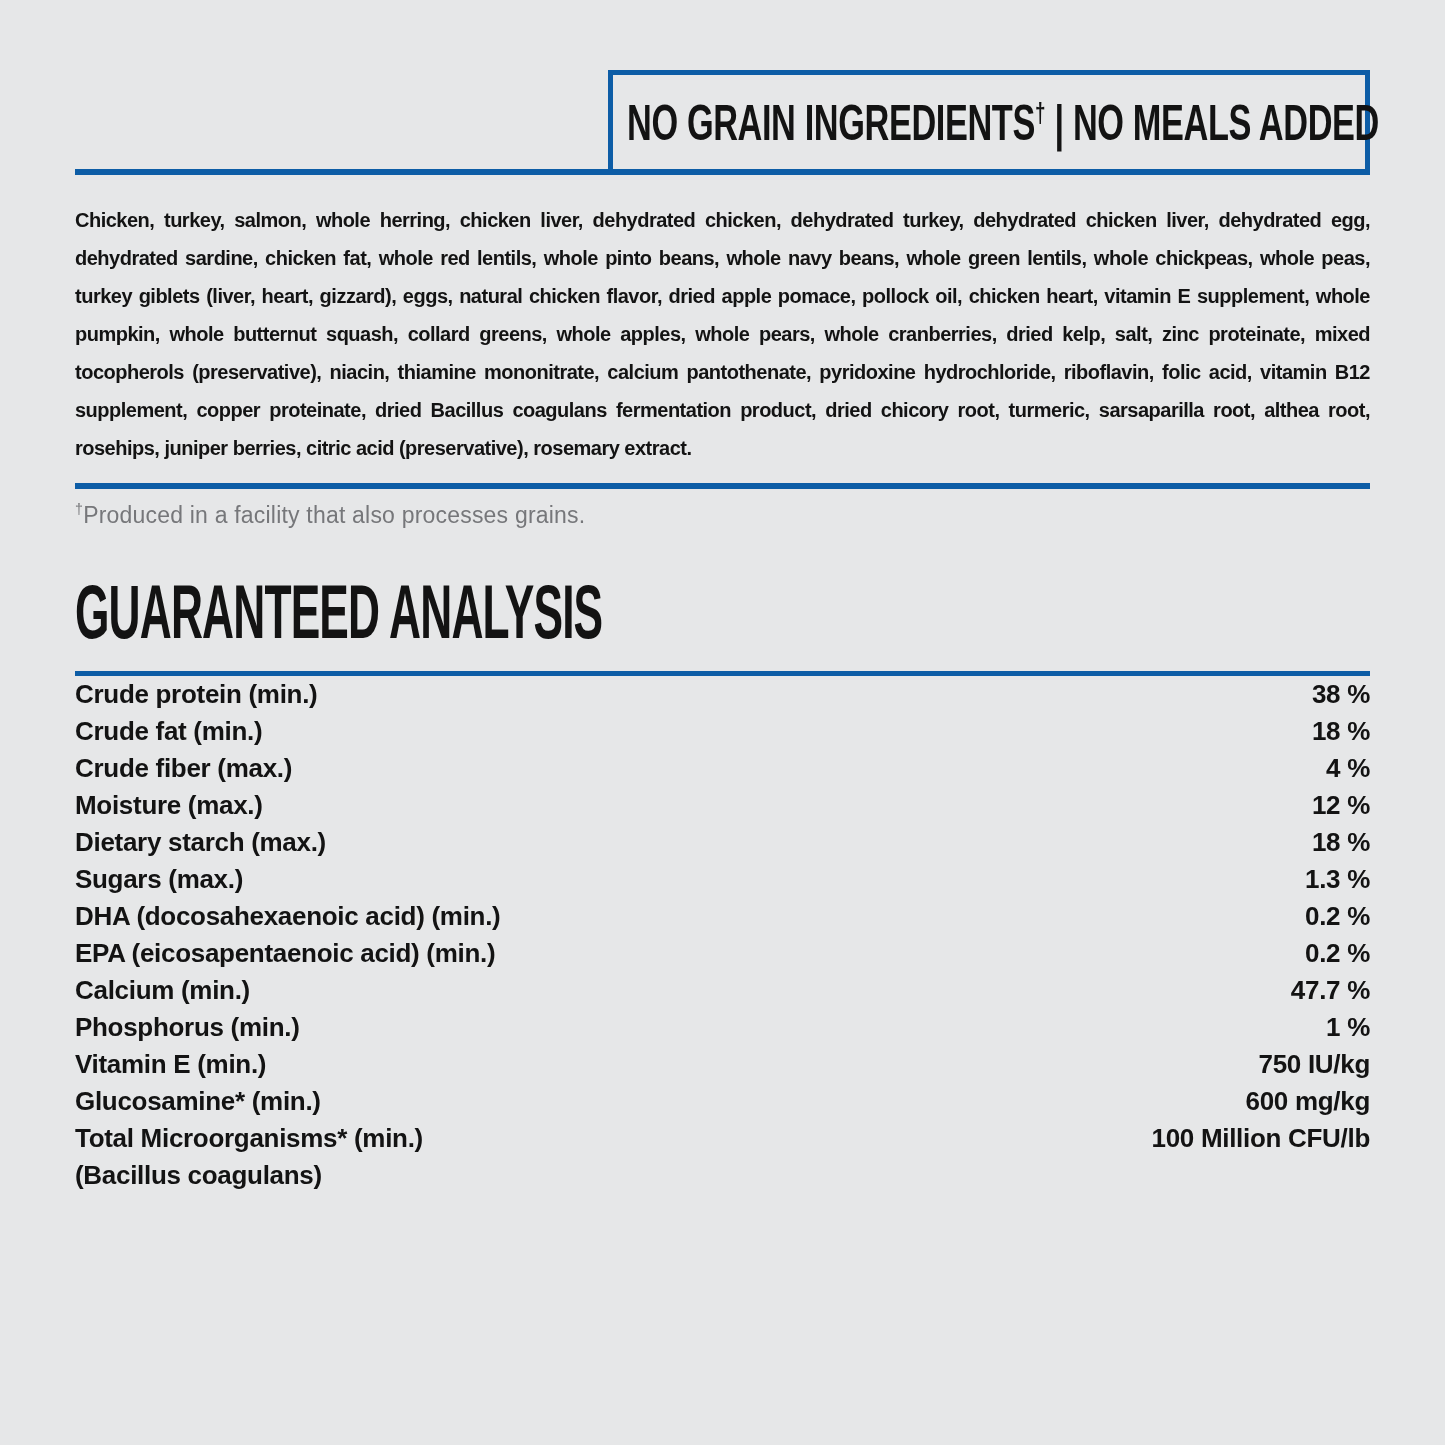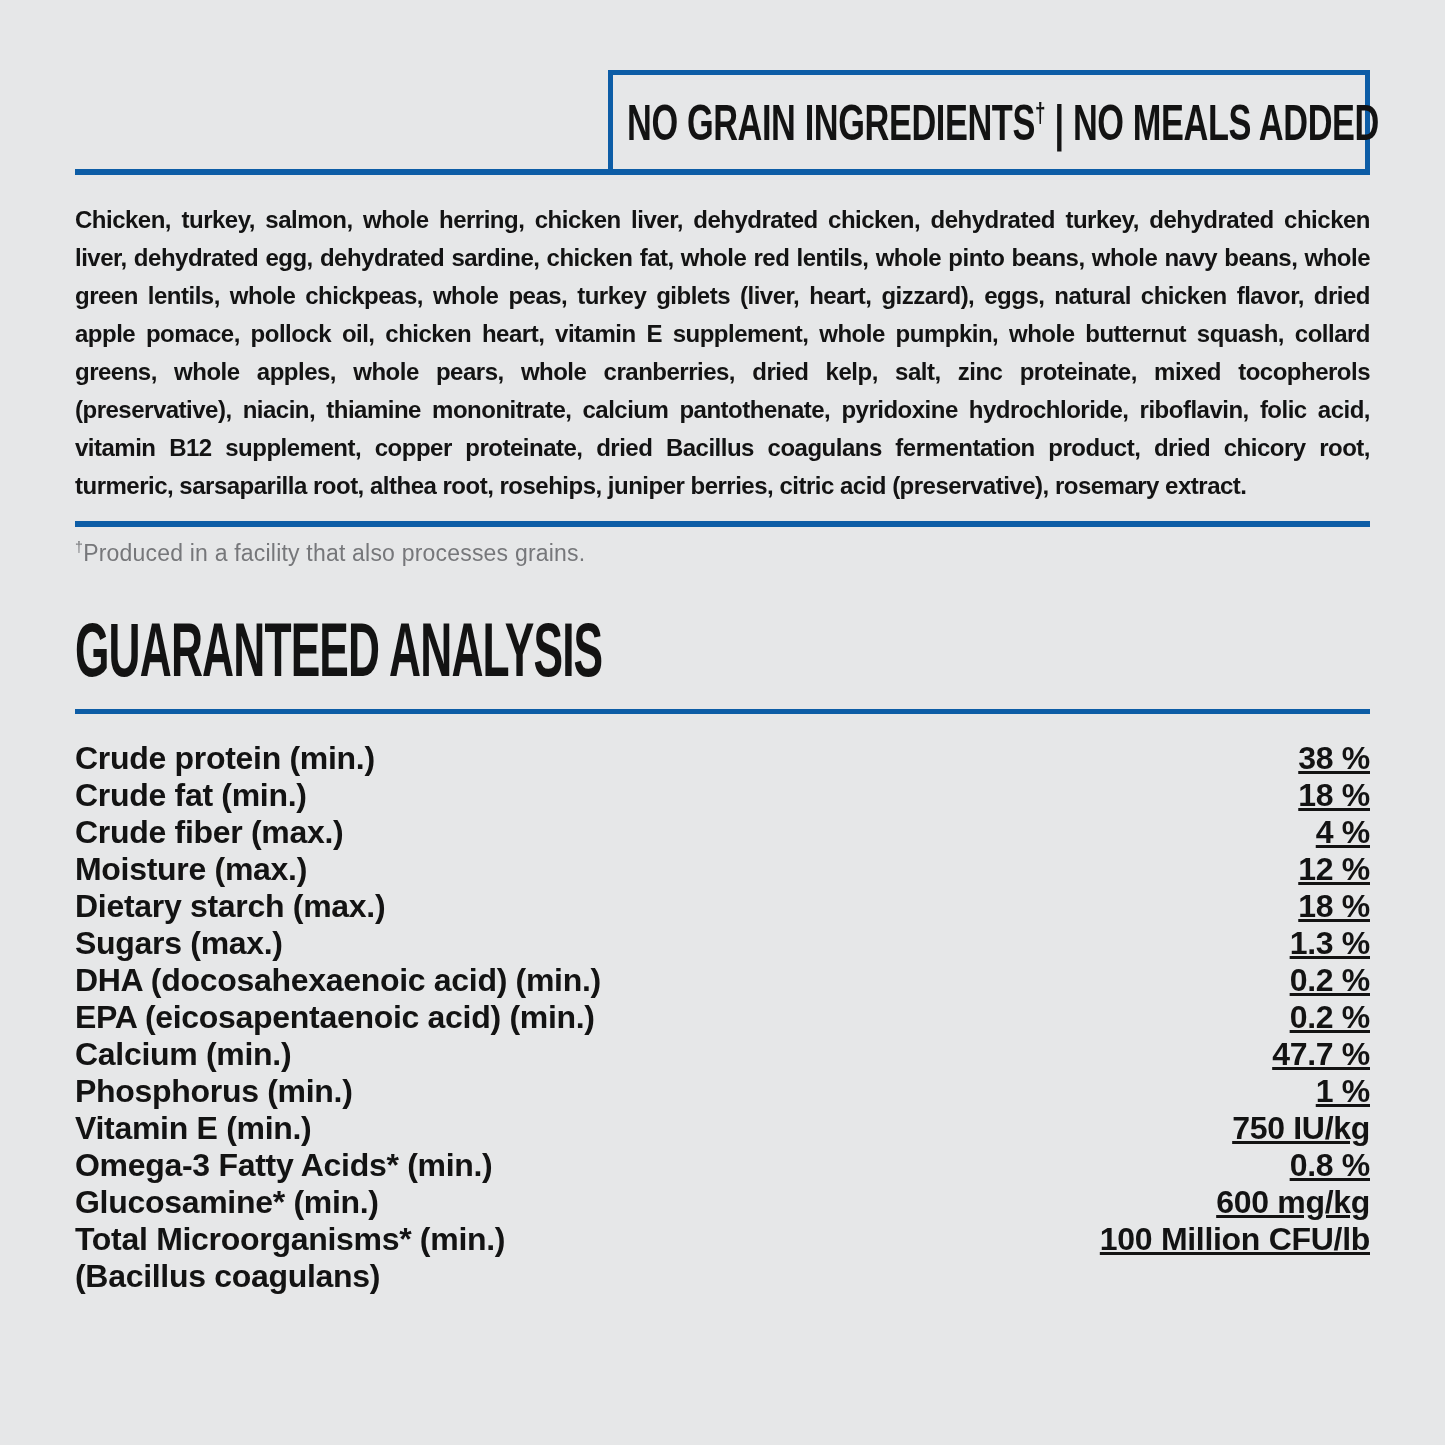--- a/index.html
+++ b/index.html
@@ -66,7 +66,7 @@
   
   .ing-body{
     margin-top:26px;
-    font-size:24px;
+    font-size:20px;
     font-weight:700;
     letter-spacing:-0.5px;
     line-height:38px;

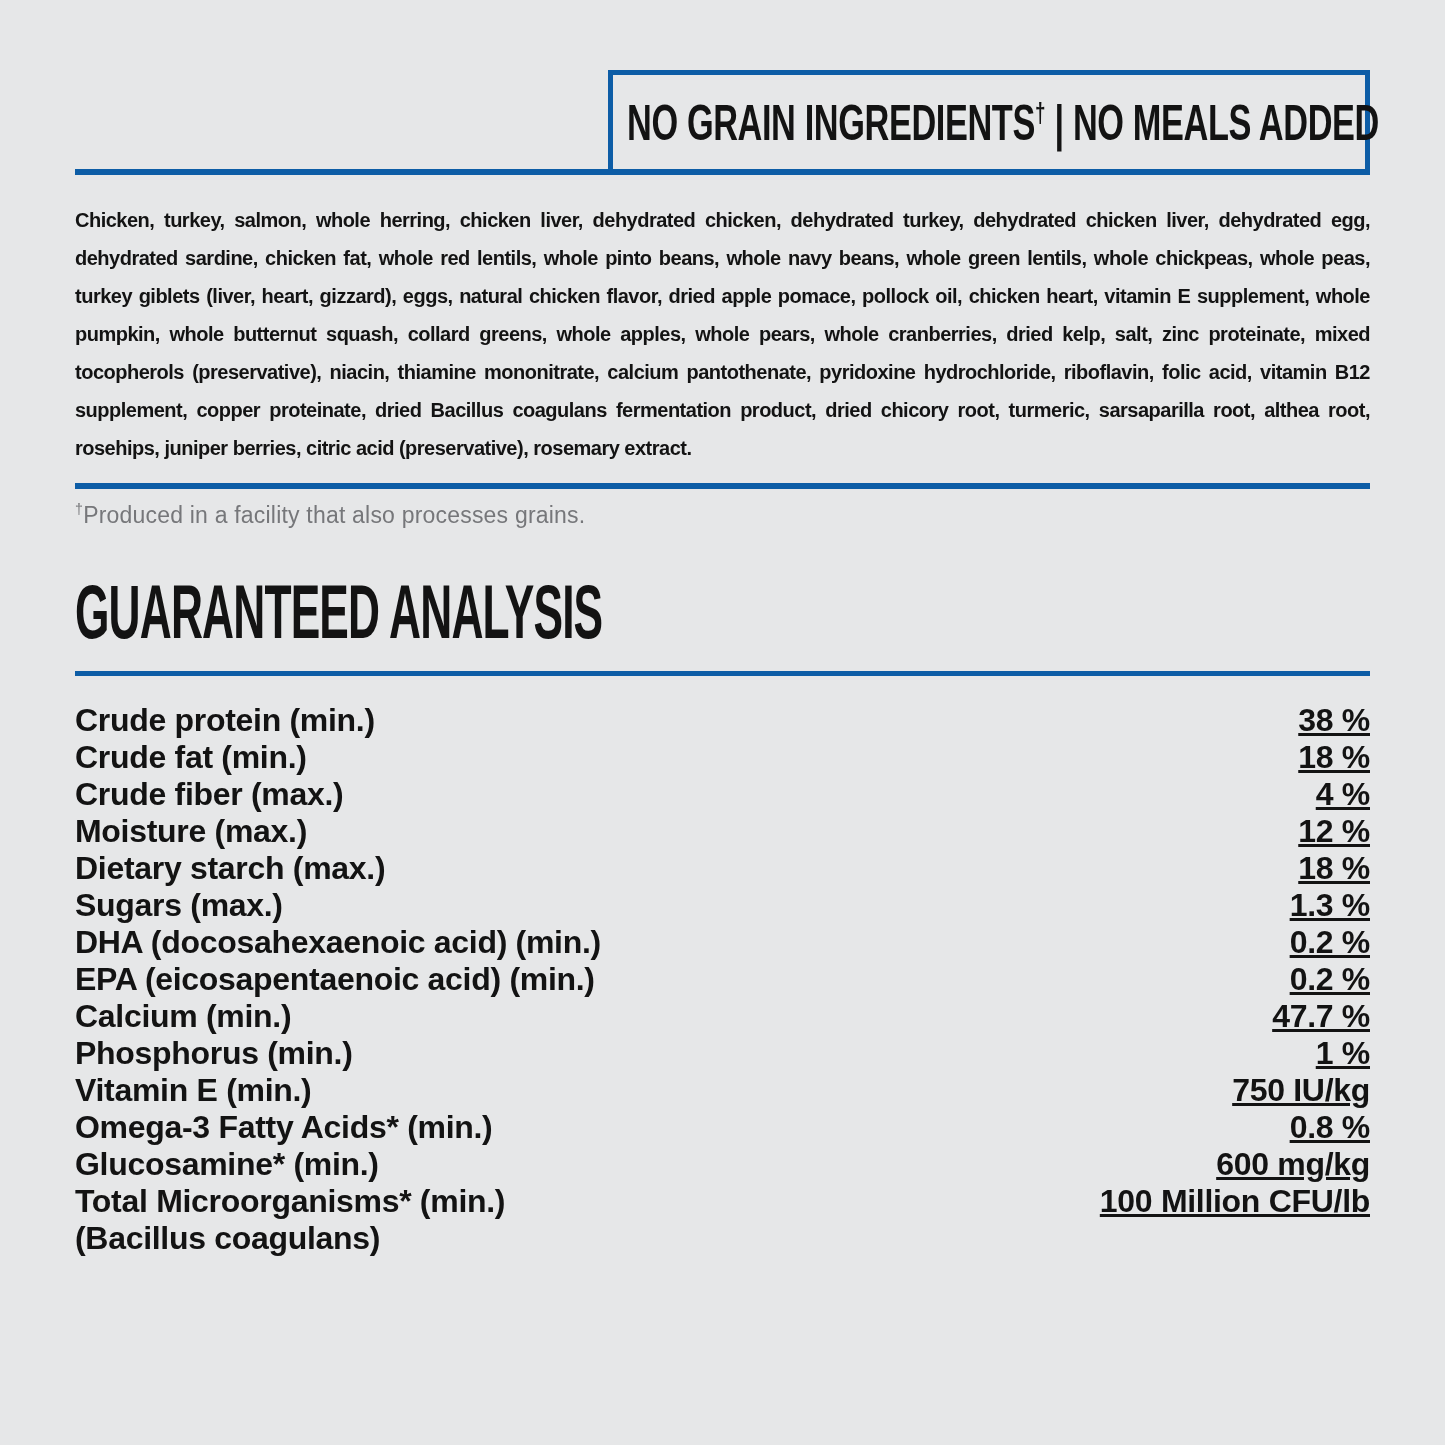--- a/index.html
+++ b/index.html
@@ -103,8 +103,7 @@
     background:var(--accent-blue);
   }
   .ga-table{
-    margin-top:26px;
-    font-size:32px;
+    font-size:26px;
     font-weight:700;
     letter-spacing:-0.3px;
   }

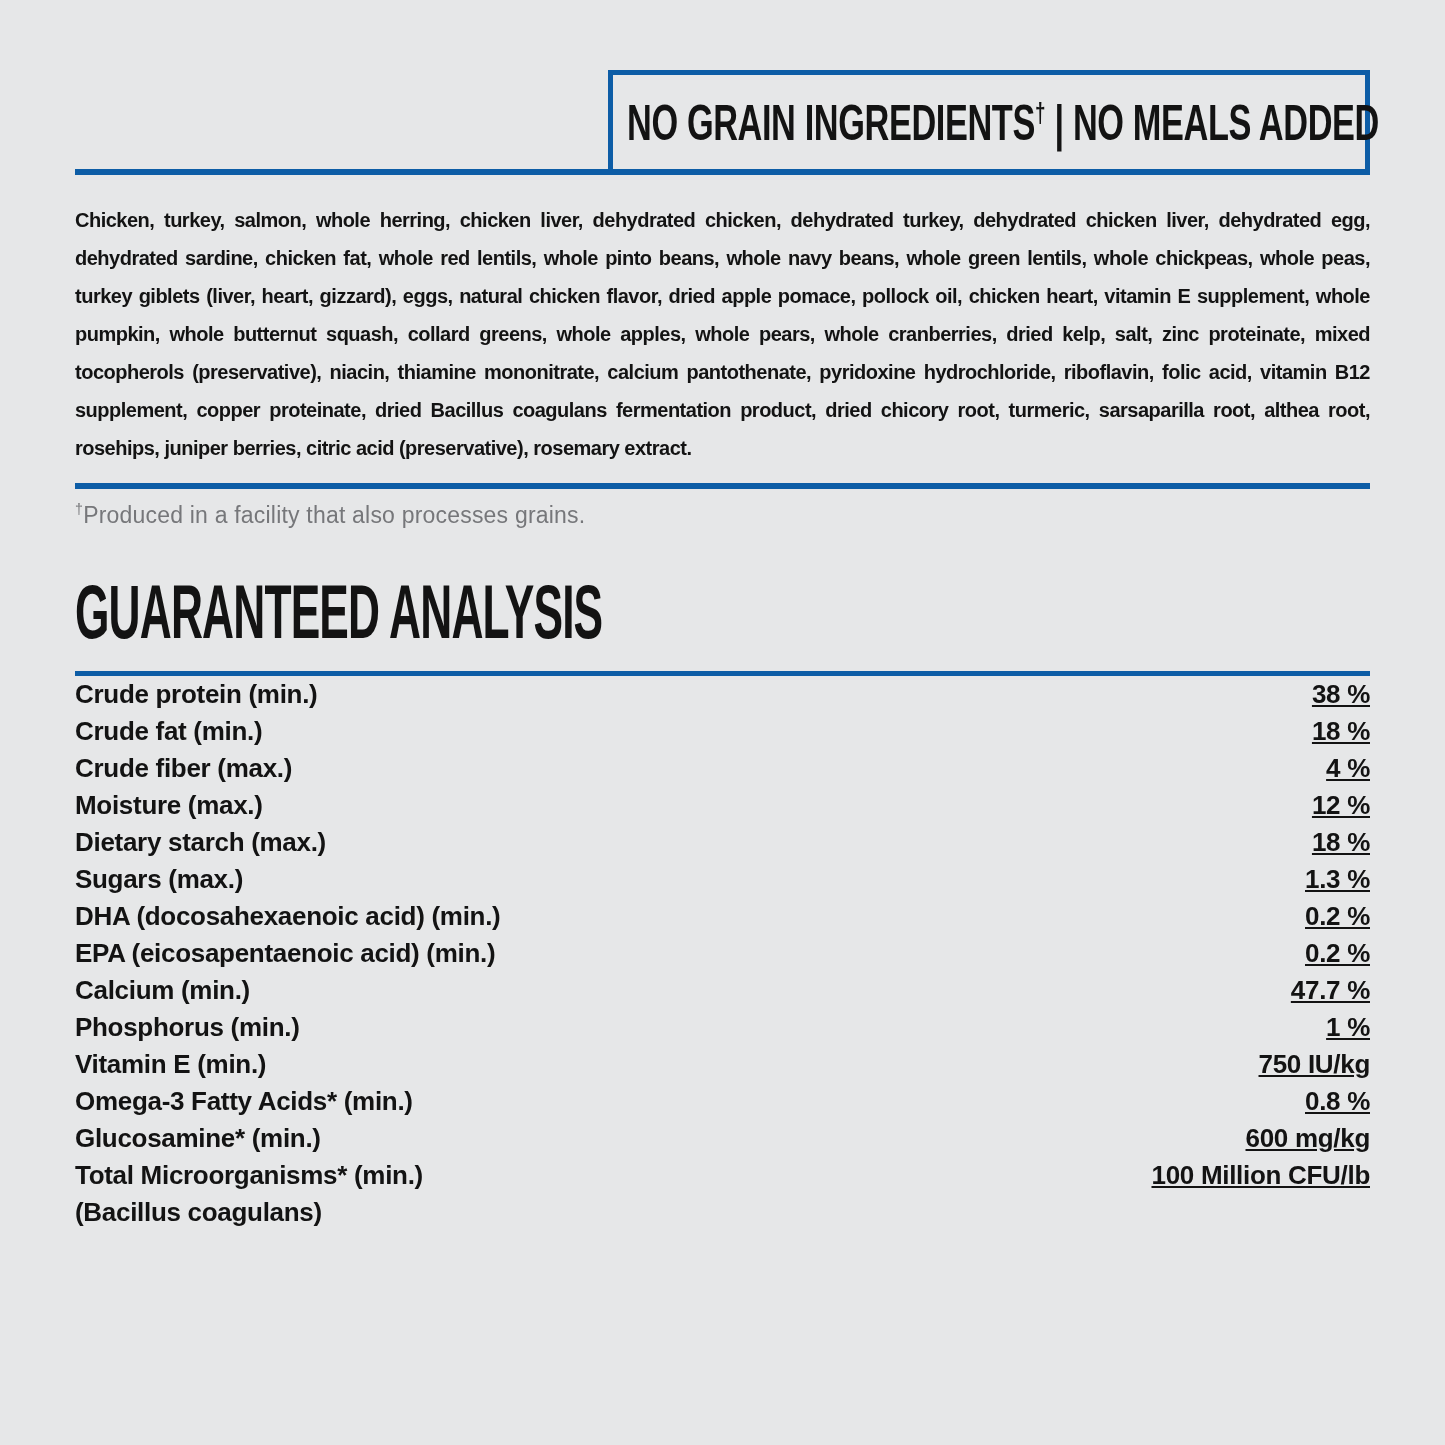--- a/index.html
+++ b/index.html
@@ -114,7 +114,7 @@
     line-height:37px;
   }
   .ga-row .lbl{text-align:left;}
-  .ga-row .val{text-align:center;white-space:nowrap;text-decoration:underline;}
+  .ga-row .val{text-align:center;white-space:nowrap;}
   .ga-sub{
     line-height:37px;
   }

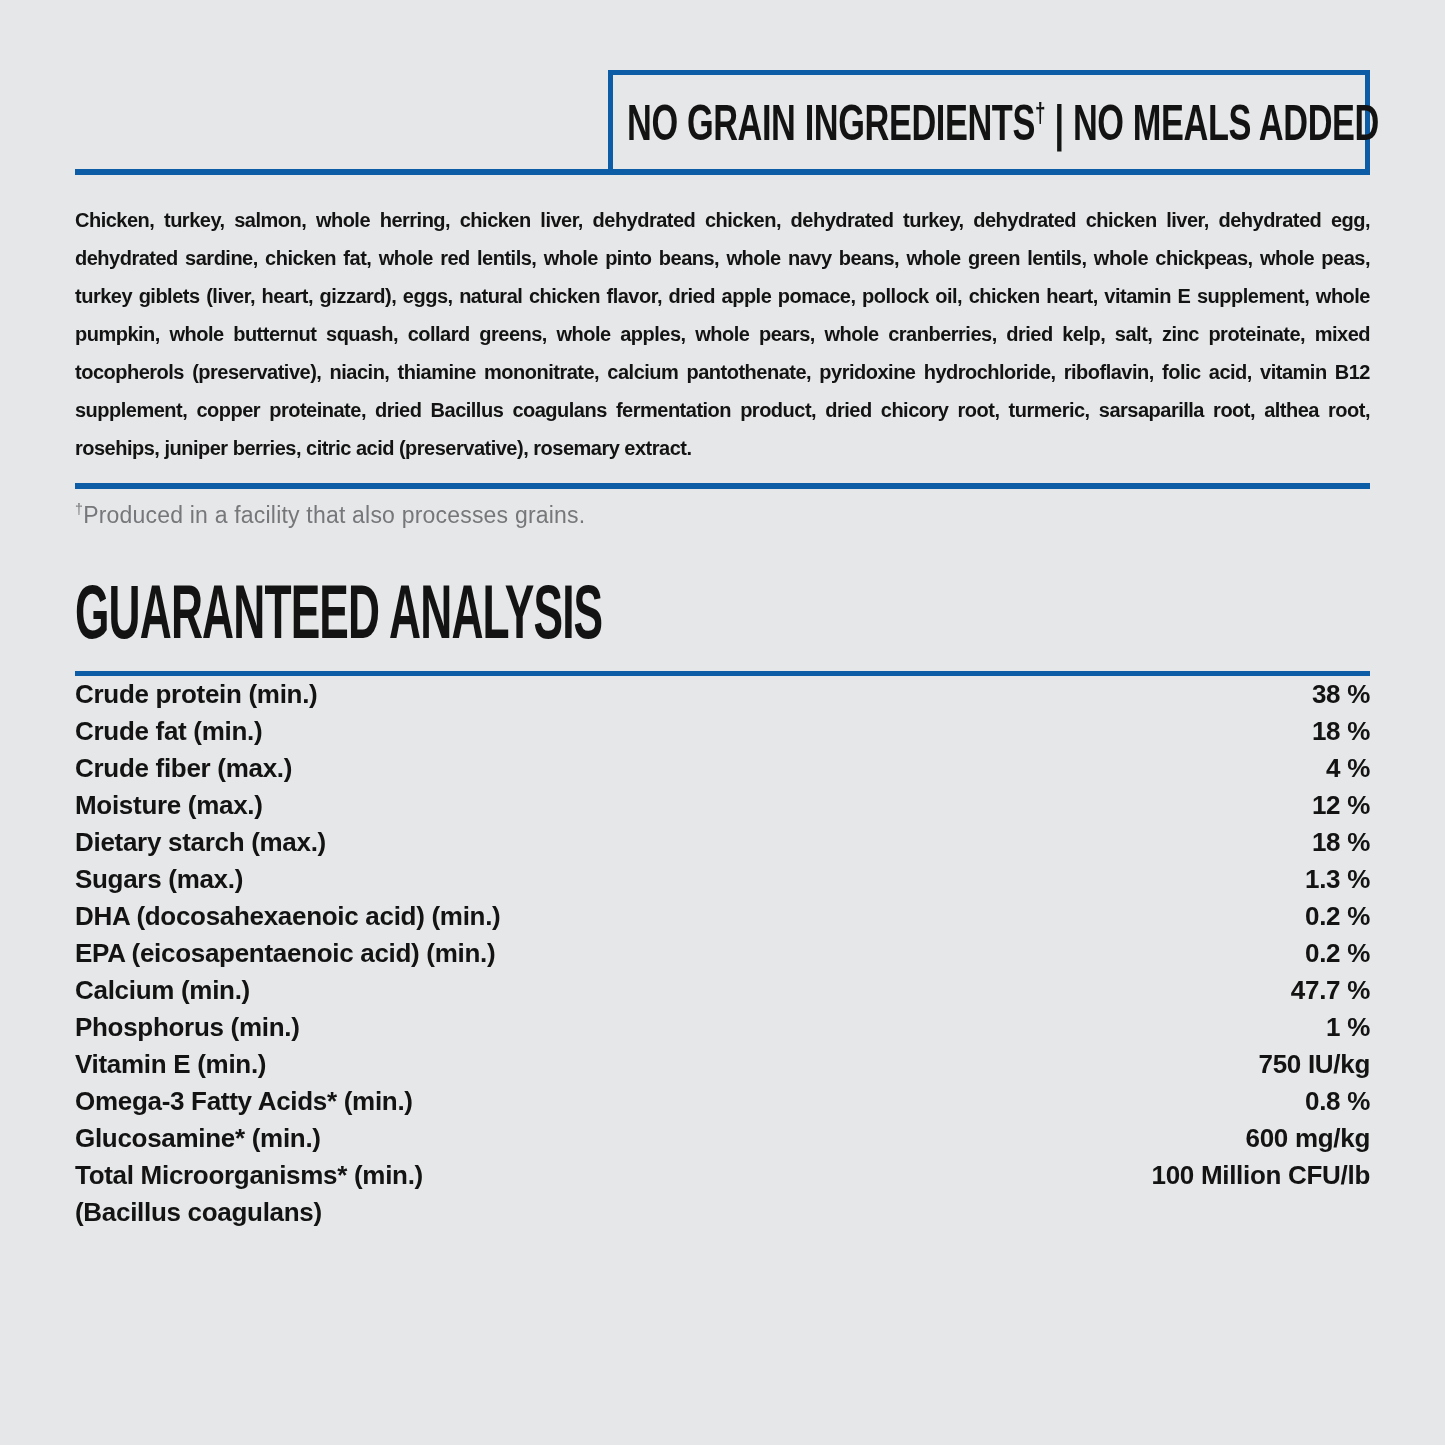--- a/index.html
+++ b/index.html
@@ -188,10 +188,6 @@
       <span class="val">750 IU/kg</span>
     </div>
     <div class="ga-row">
-      <span class="lbl">Omega-3 Fatty Acids* (min.)</span>
-      <span class="val">0.8 %</span>
-    </div>
-    <div class="ga-row">
       <span class="lbl">Glucosamine* (min.)</span>
       <span class="val">600 mg/kg</span>
     </div>

